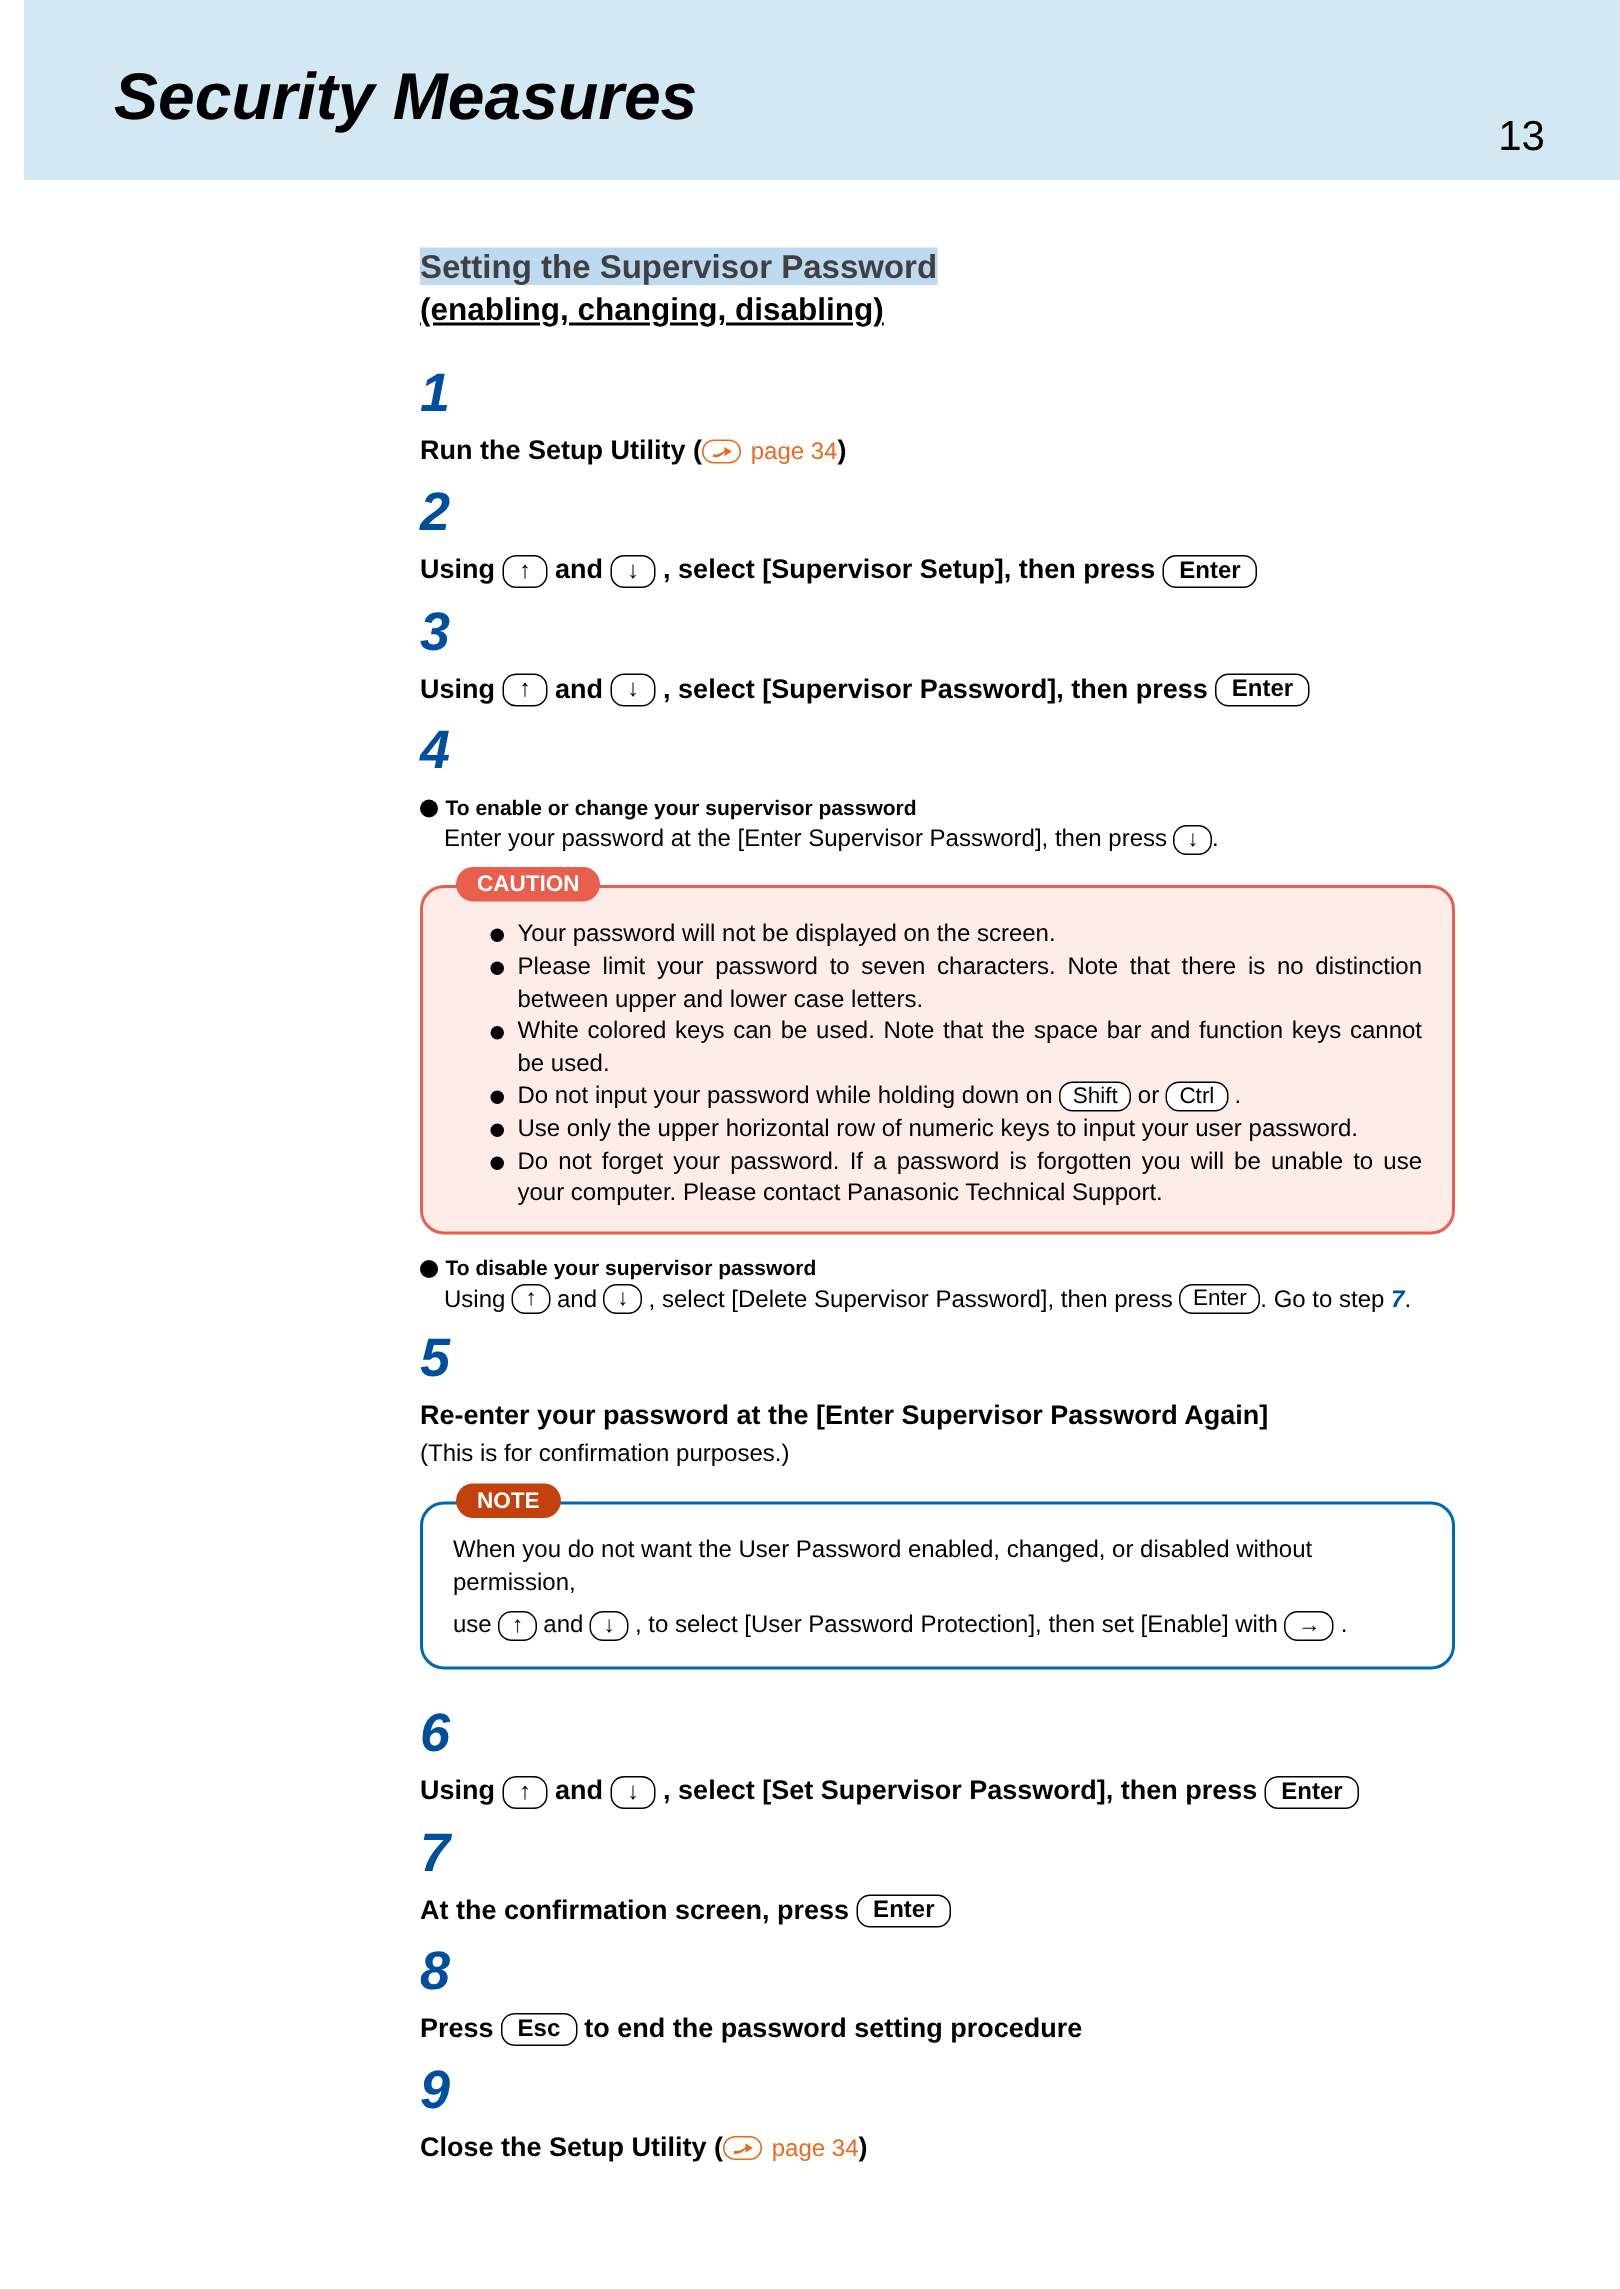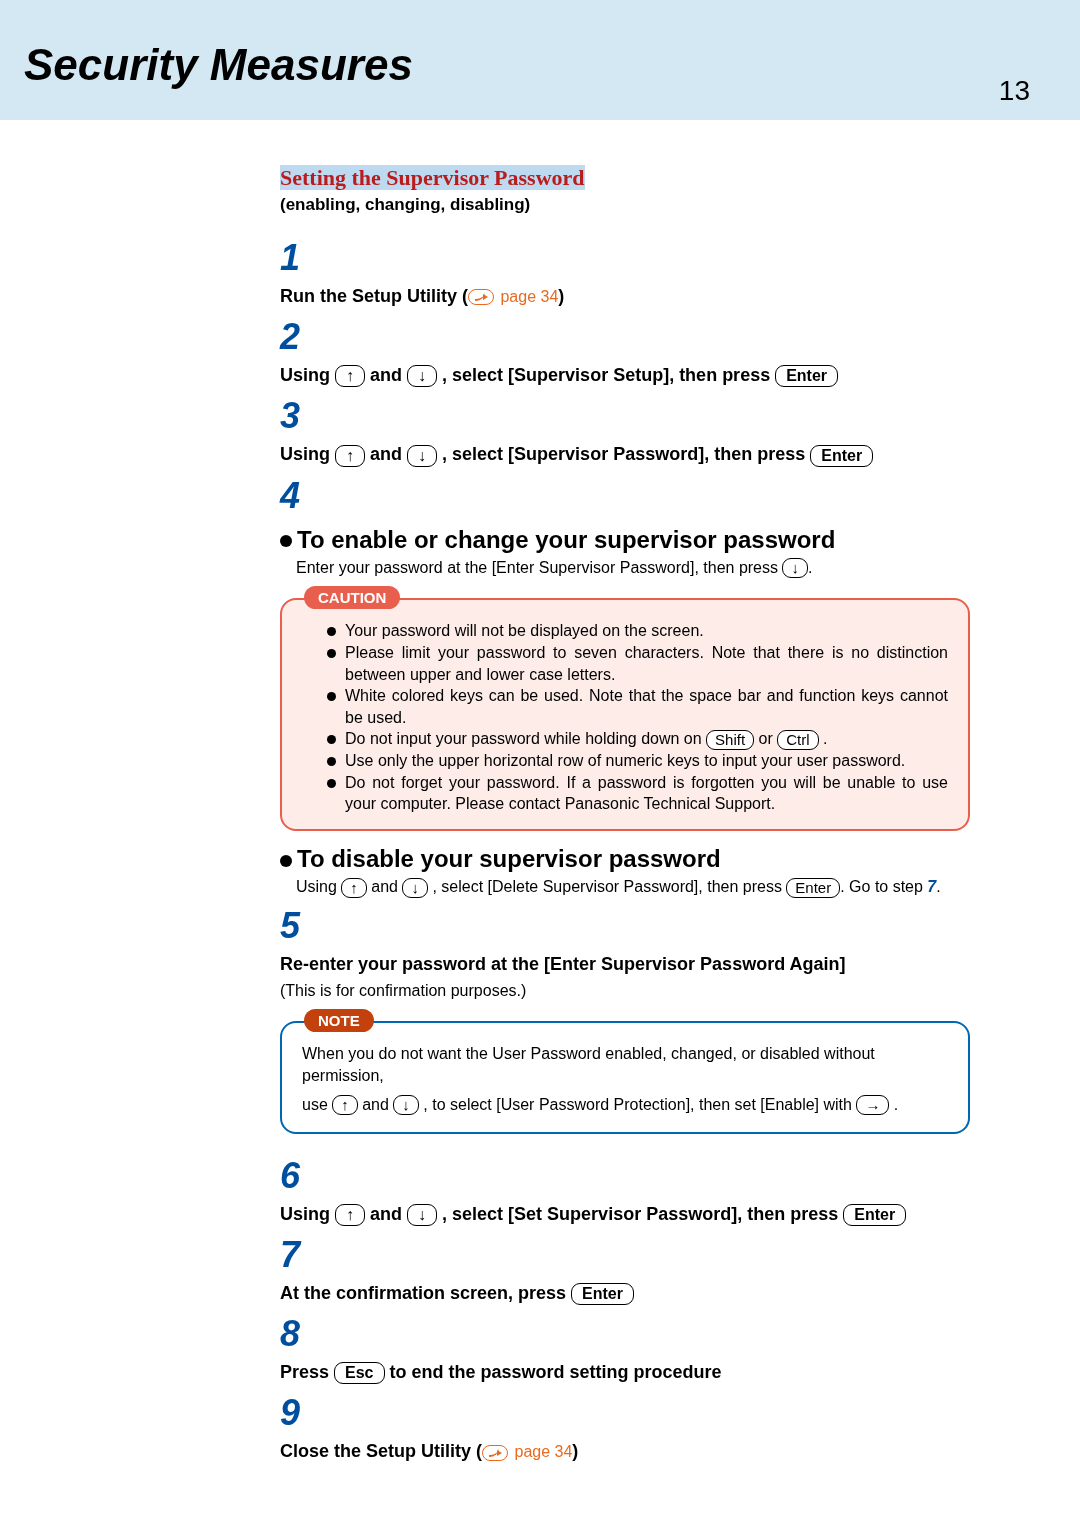--- a/index.html
+++ b/index.html
@@ -12,8 +12,9 @@
   }
   .header-band {
     background: #d3e8f3;
-    padding: 40px 60px 30px 24px;
-    position: relative;
+    padding: 40px 60px 30px 60px;
+    position: relative;
+    margin-left: 16px;
   }
   .page-title {
     font-size: 44px;

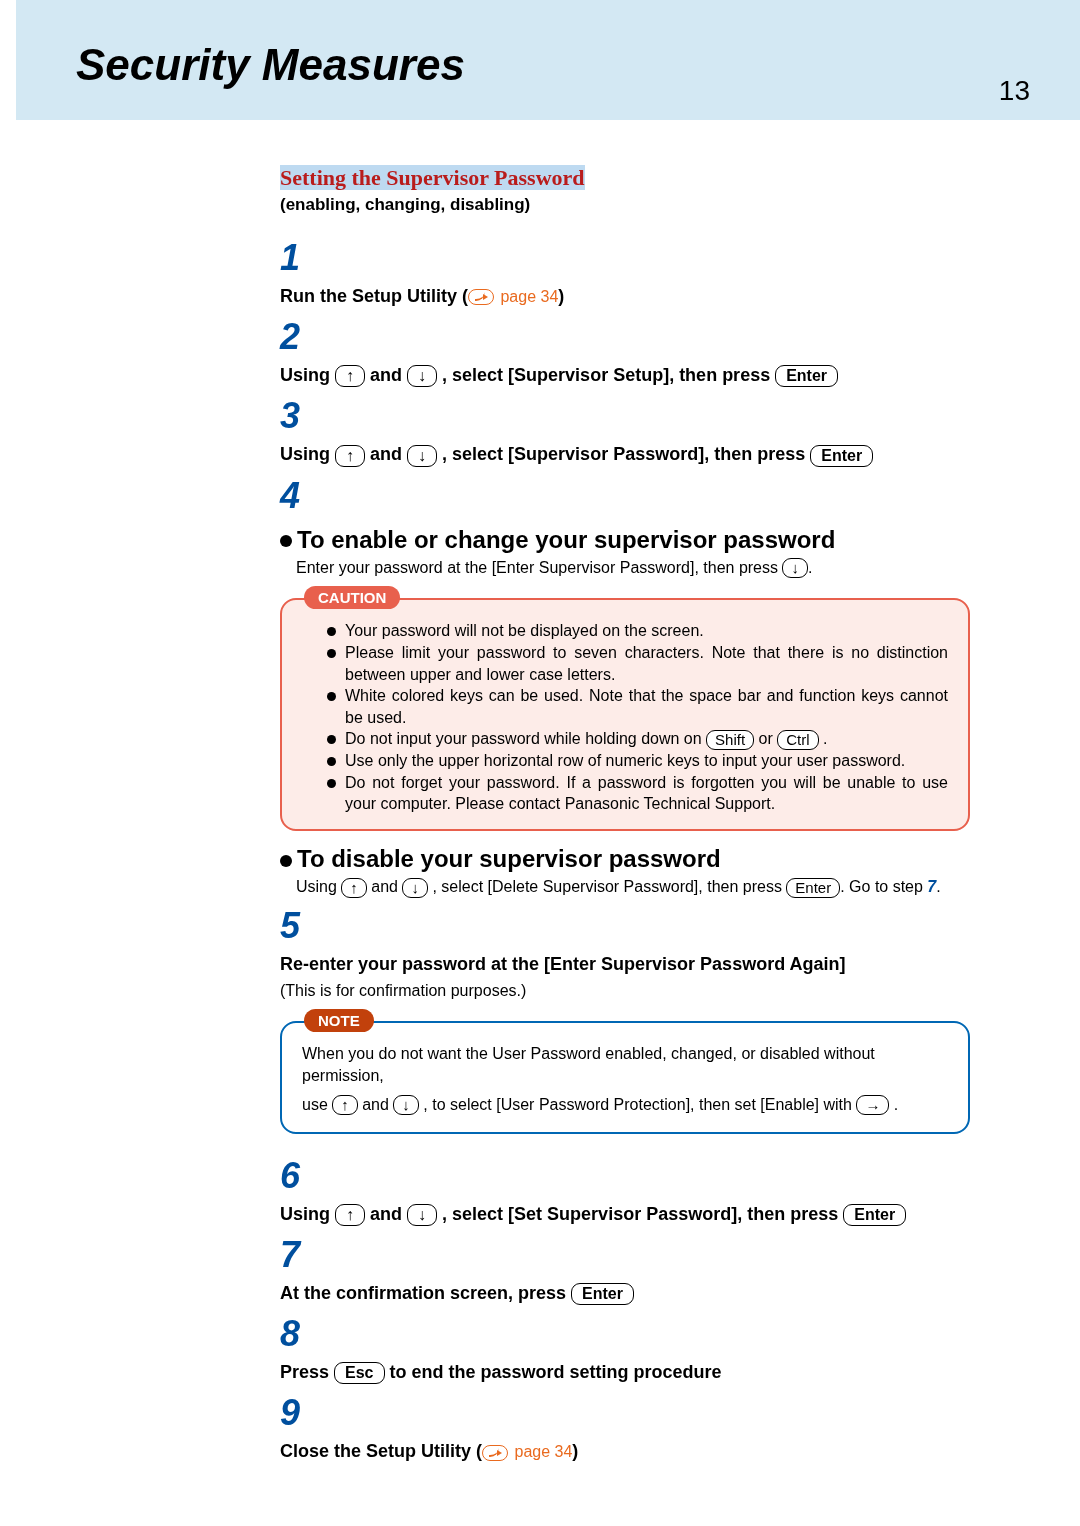--- a/index.html
+++ b/index.html
@@ -35,10 +35,9 @@
   .section-title {
     font-size: 22px;
     font-weight: bold;
-    color: #b91c1c;
+    color: #404040;
     display: inline;
     background: #bedaf1;
-    font-family: Liberation Serif, serif;
   }
   .subtitle {
     font-size: 17px;

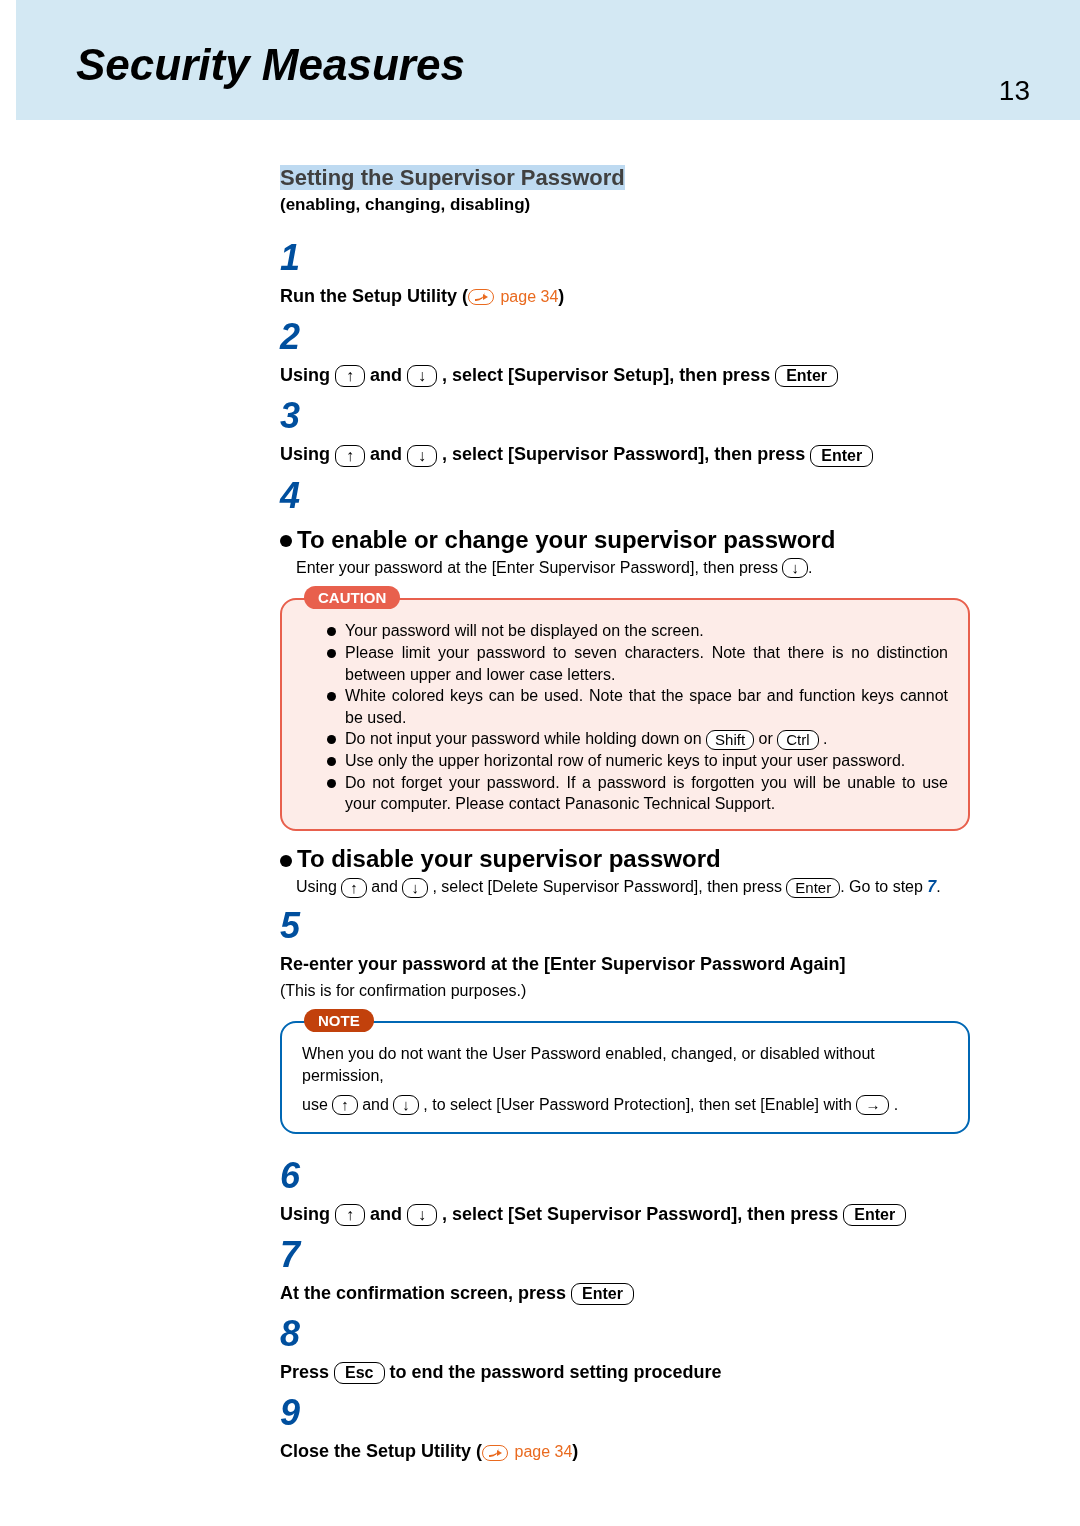--- a/index.html
+++ b/index.html
@@ -40,10 +40,11 @@
     background: #bedaf1;
   }
   .subtitle {
-    font-size: 17px;
+    font-size: 21px;
     font-weight: bold;
     margin-top: 4px;
     margin-bottom: 25px;
+    text-decoration: underline;
   }
   .step {
     margin-bottom: 10px;

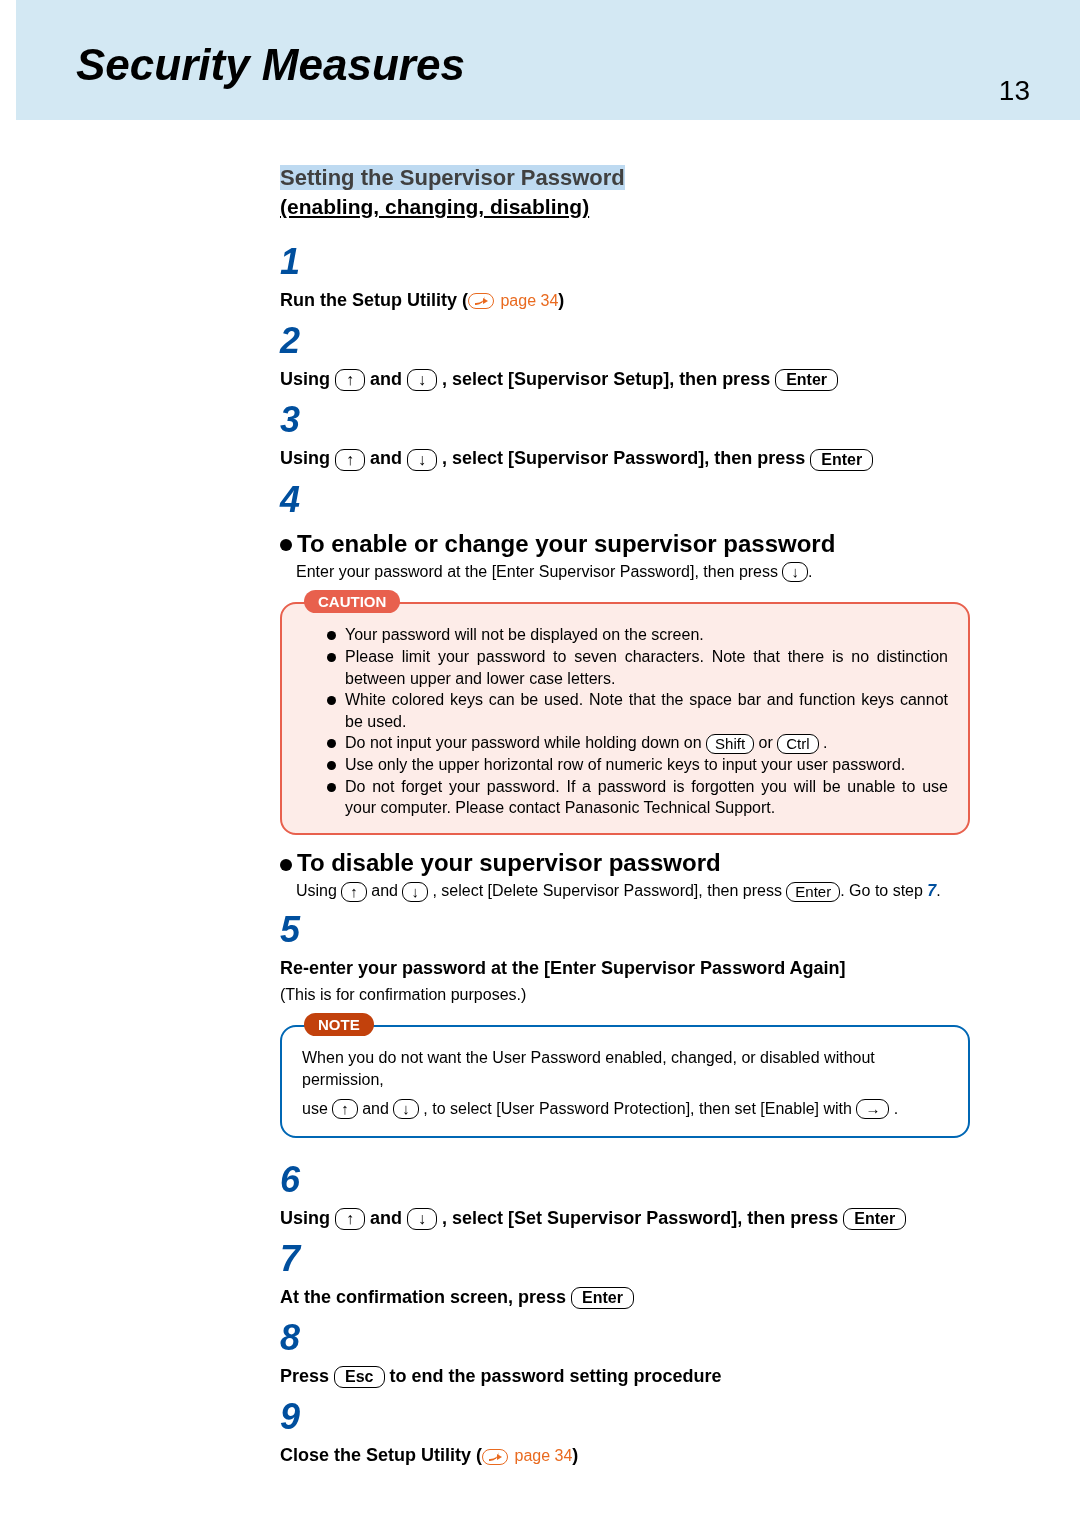--- a/index.html
+++ b/index.html
@@ -132,7 +132,7 @@
   }
   .bullet-dot.small { width:9px; height:9px; margin-right:8px; margin-top:5px;}
   .sub-heading {
-    font-size: 24px;
+    font-size: 14px;
     font-weight: bold;
     margin-top: 4px;
   }

